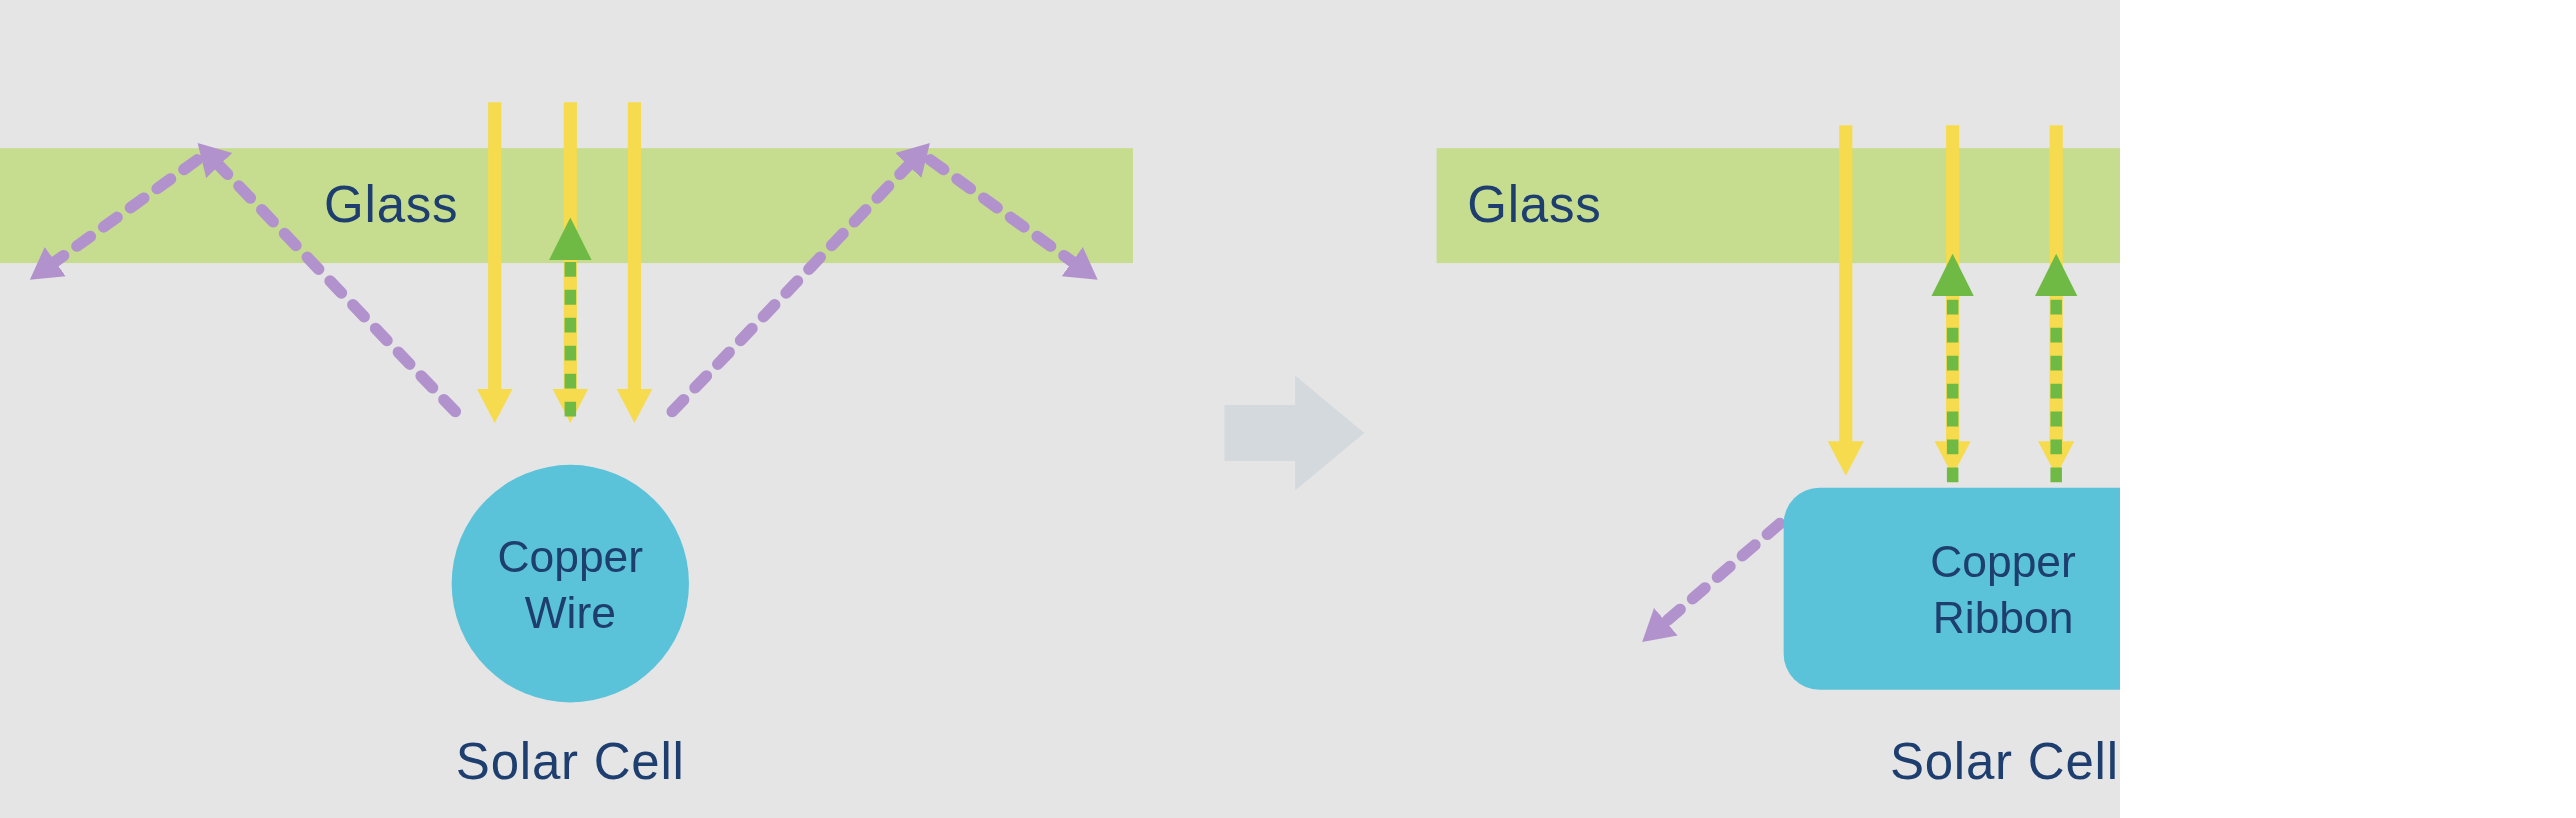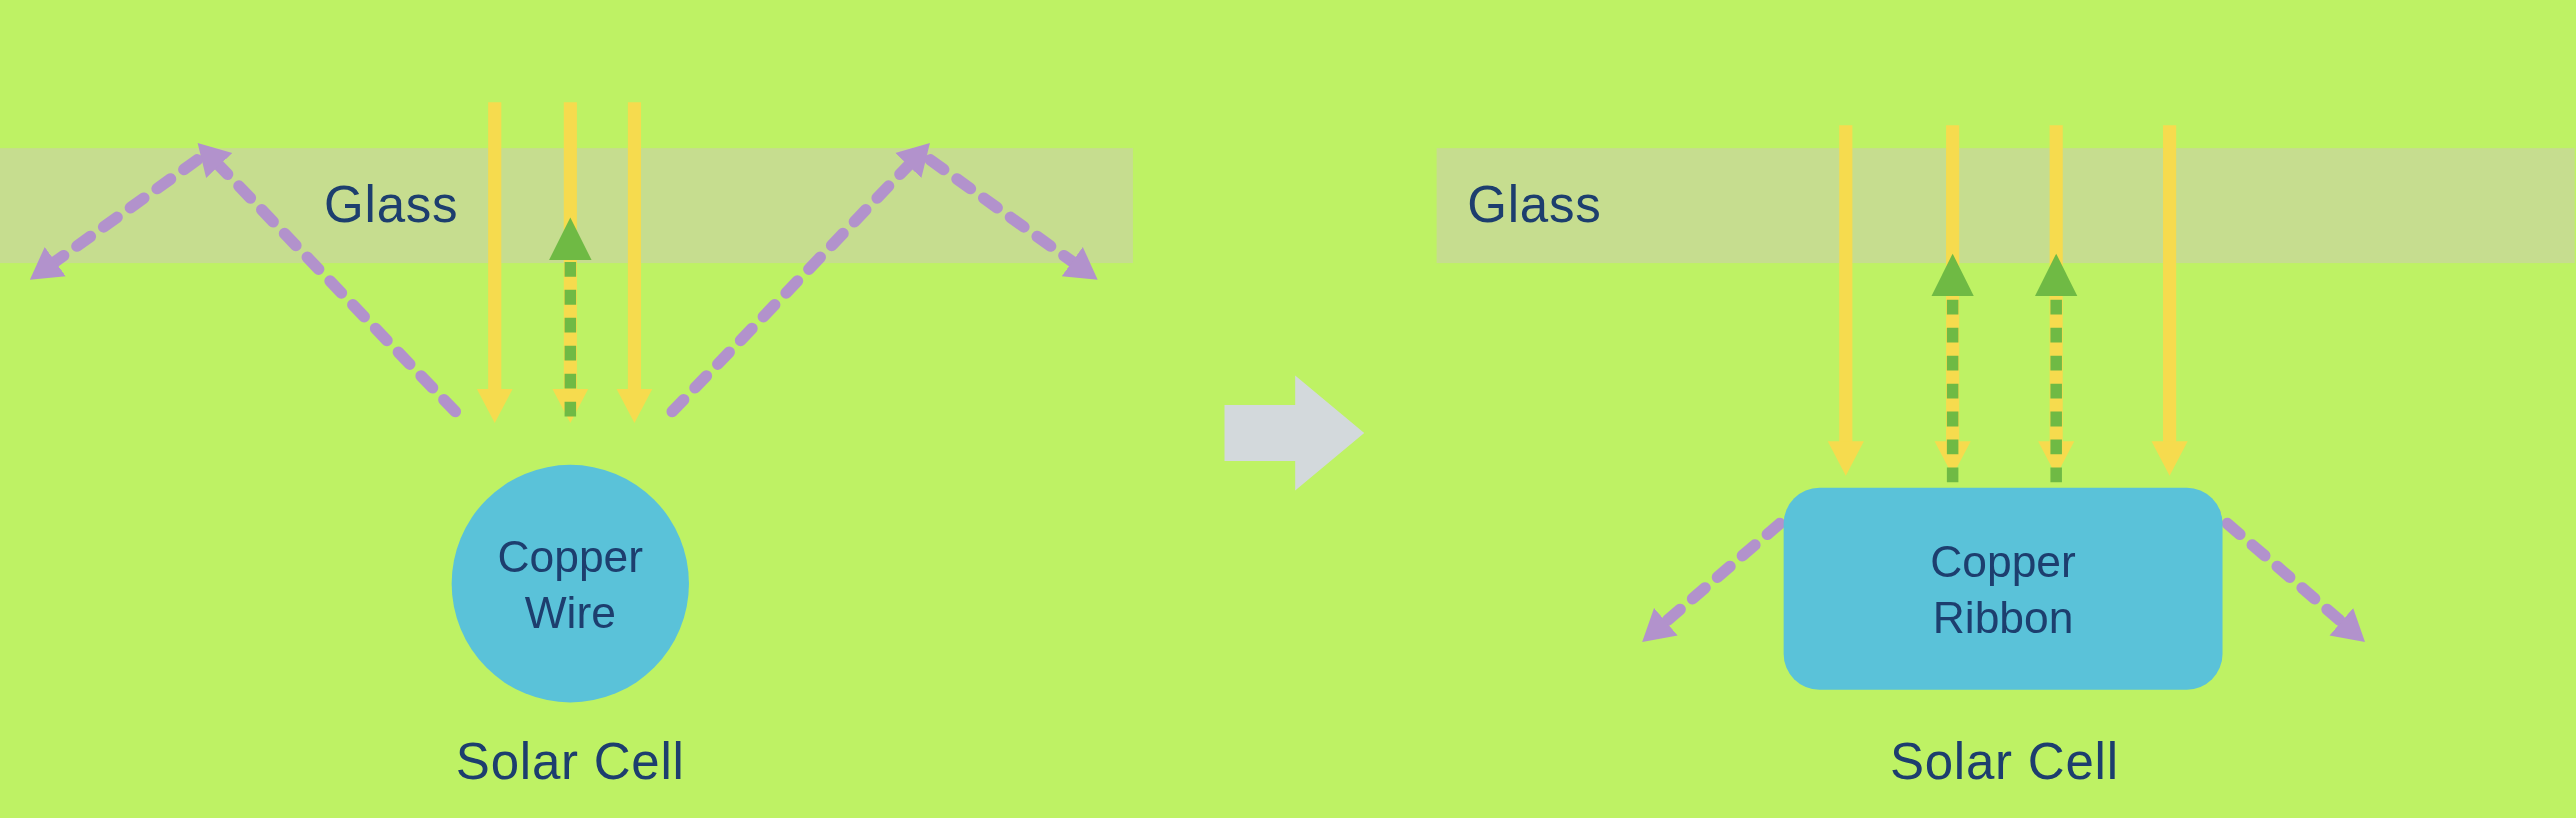--- a/index.html
+++ b/index.html
@@ -5,9 +5,9 @@
   html,body{margin:0;padding:0;background:#ffffff;}
   .viewport{
     position:relative;
-    width:2576px;height:819px;
+    width:2120px;height:819px;
     overflow:hidden;
-    background:#bef264;
+    background:#e5e5e5;
     font-family:"Liberation Sans", sans-serif;
   }
   .stage{

